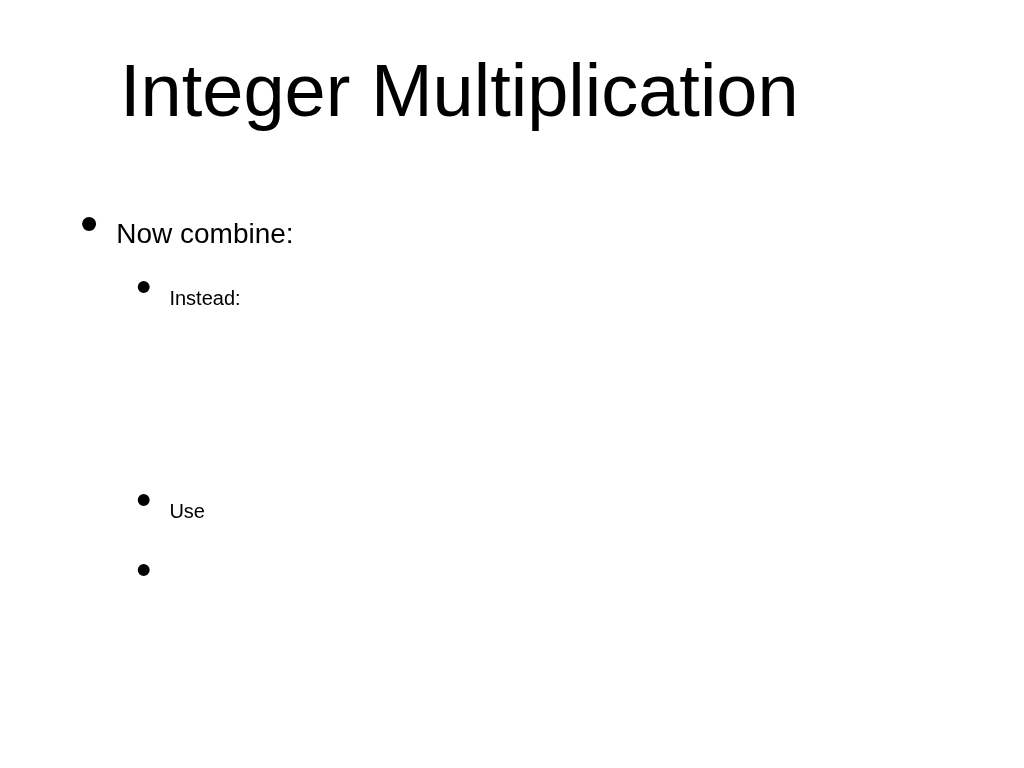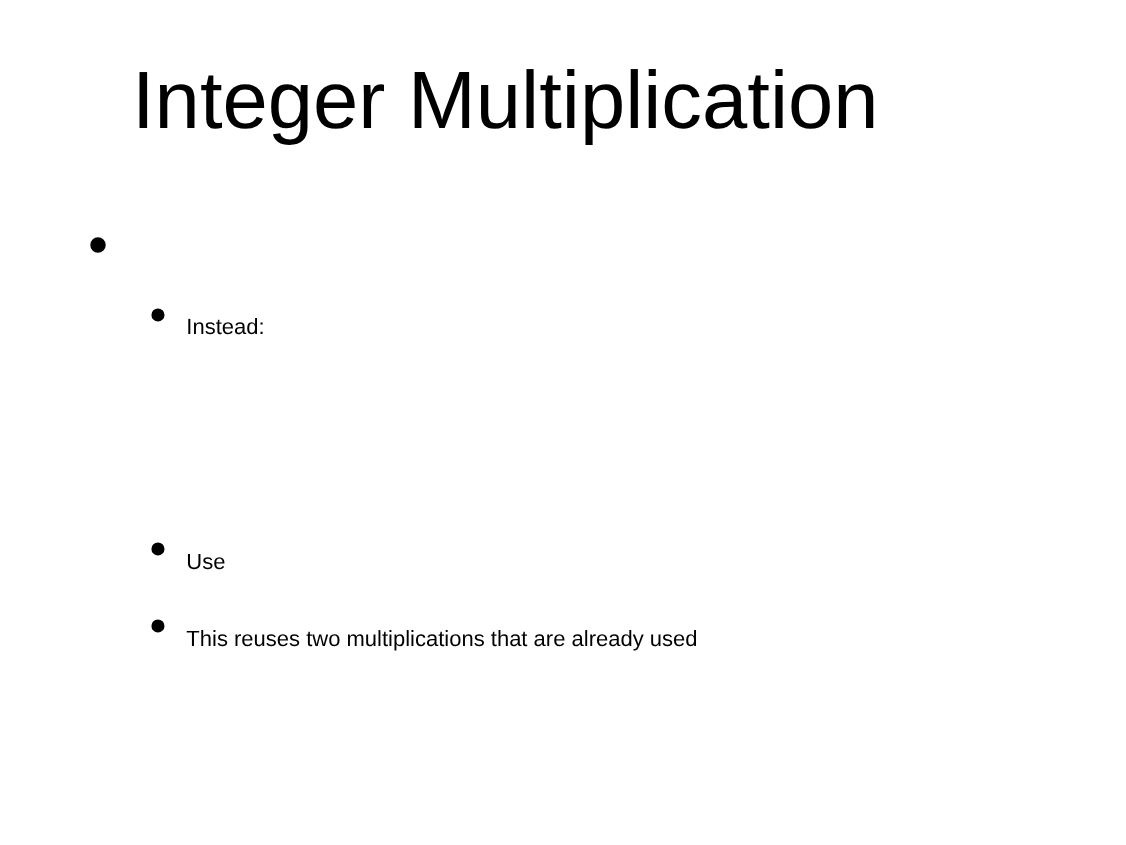--- a/index.html
+++ b/index.html
@@ -78,6 +78,7 @@
 
 <div class="bullet-level-1 b1">
   <span class="bullet-dot-1">•</span>
+  <span class="bullet-text-1">Now combine:</span>
 </div>
 
 <div class="bullet-level-2 b2">

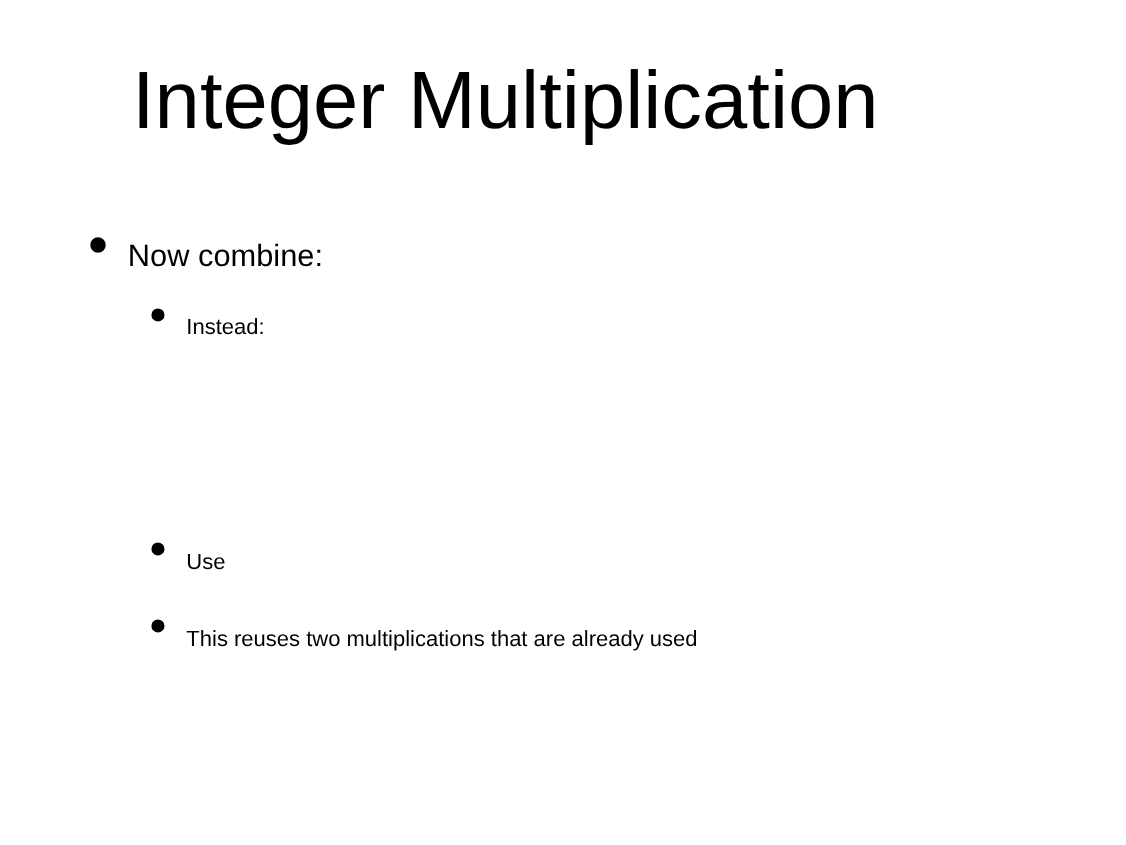--- a/index.html
+++ b/index.html
@@ -93,7 +93,6 @@
 
 <div class="bullet-level-2 b4">
   <span class="bullet-dot-2">•</span>
-  <span class="bullet-text-2">This reuses two multiplications that are already used</span>
 </div>
 
 </body></html>

